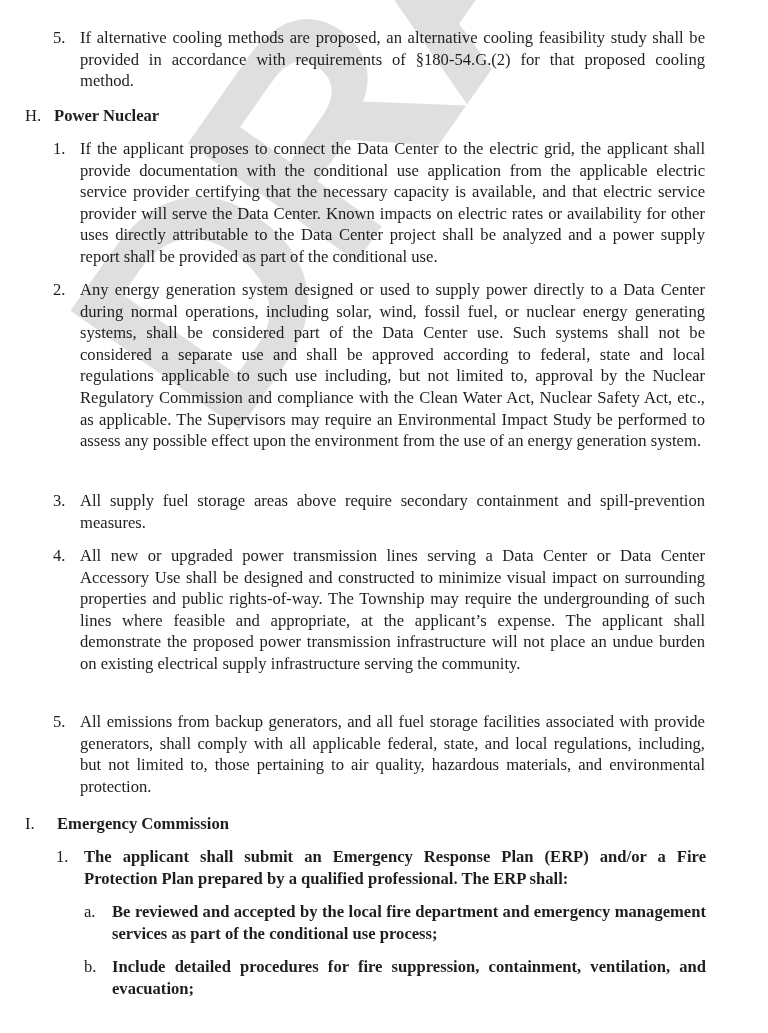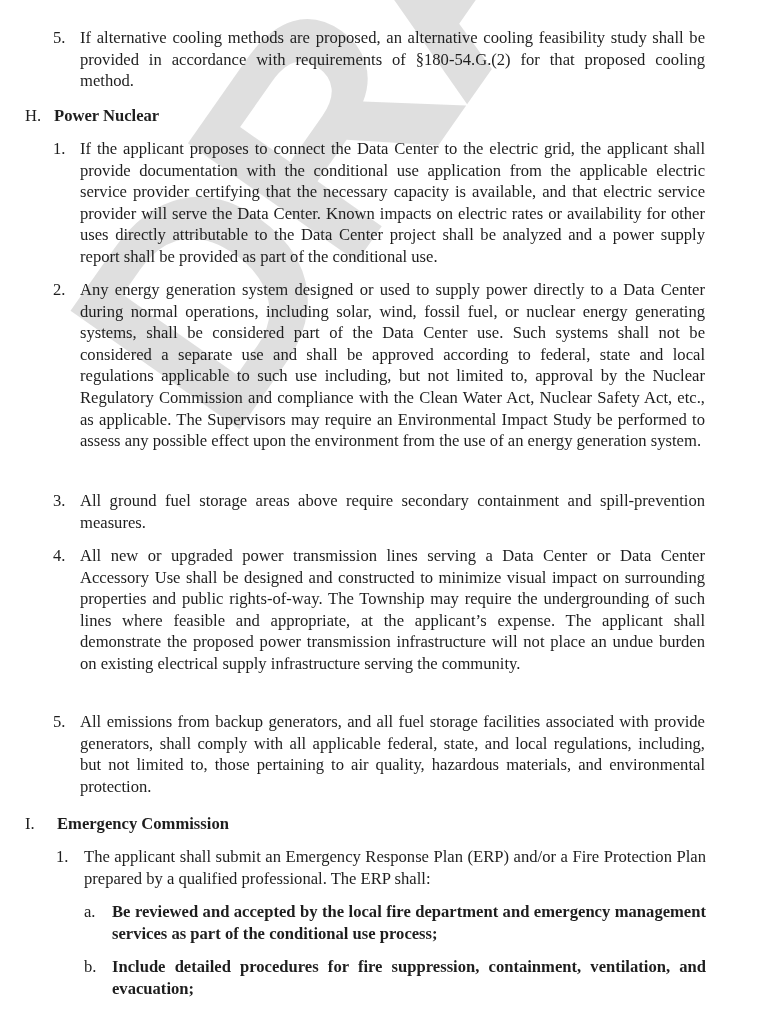--- a/index.html
+++ b/index.html
@@ -74,7 +74,7 @@
 
     <div class="block l1" style="top:490px;">
       <span class="marker">3.</span>
-      <div class="text">All ground fuel storage areas above require secondary containment and spill-prevention measures.</div>
+      <div class="text">All supply fuel storage areas above require secondary containment and spill-prevention measures.</div>
     </div>
 
     <div class="block l1" style="top:545px;">

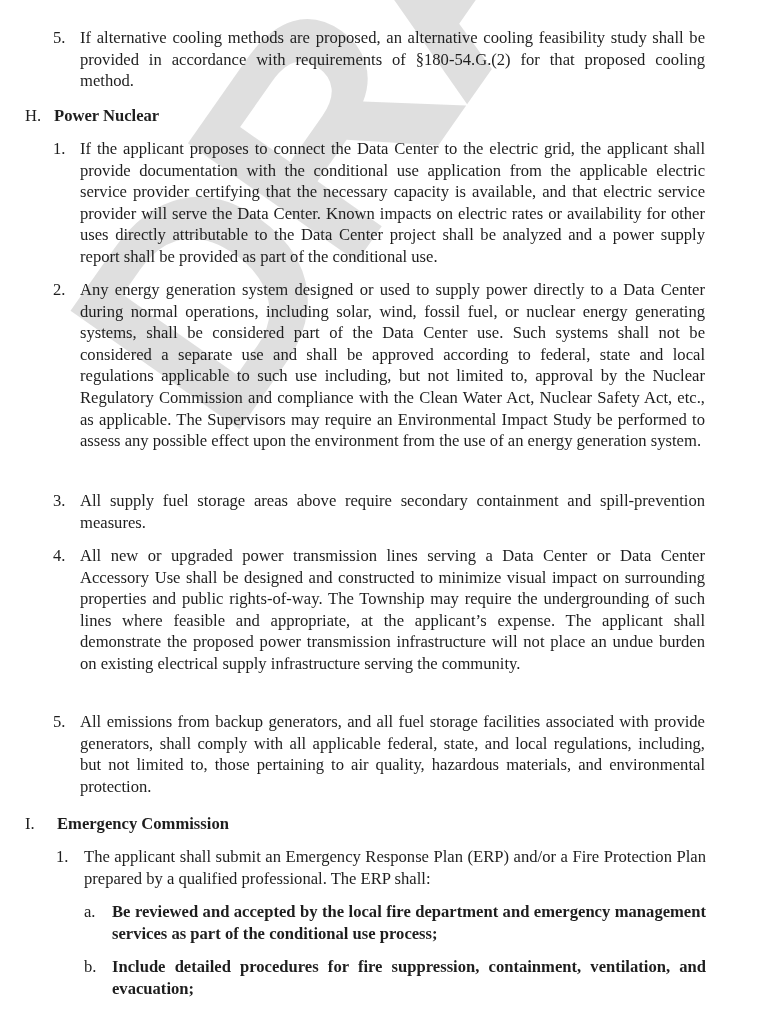--- a/index.html
+++ b/index.html
@@ -38,7 +38,7 @@
   .heading .text { left: 54px; width: 600px; }
   
   .l1b .marker { left: 56px; }
-  .l1b .text { left: 84px; width: 622px; }
+  .l1b .text { left: 84px; width: 622px; font-weight: bold; }
   
   .l2 .marker { left: 84px; }
   .l2 .text { left: 112px; width: 594px; font-weight: bold; }

